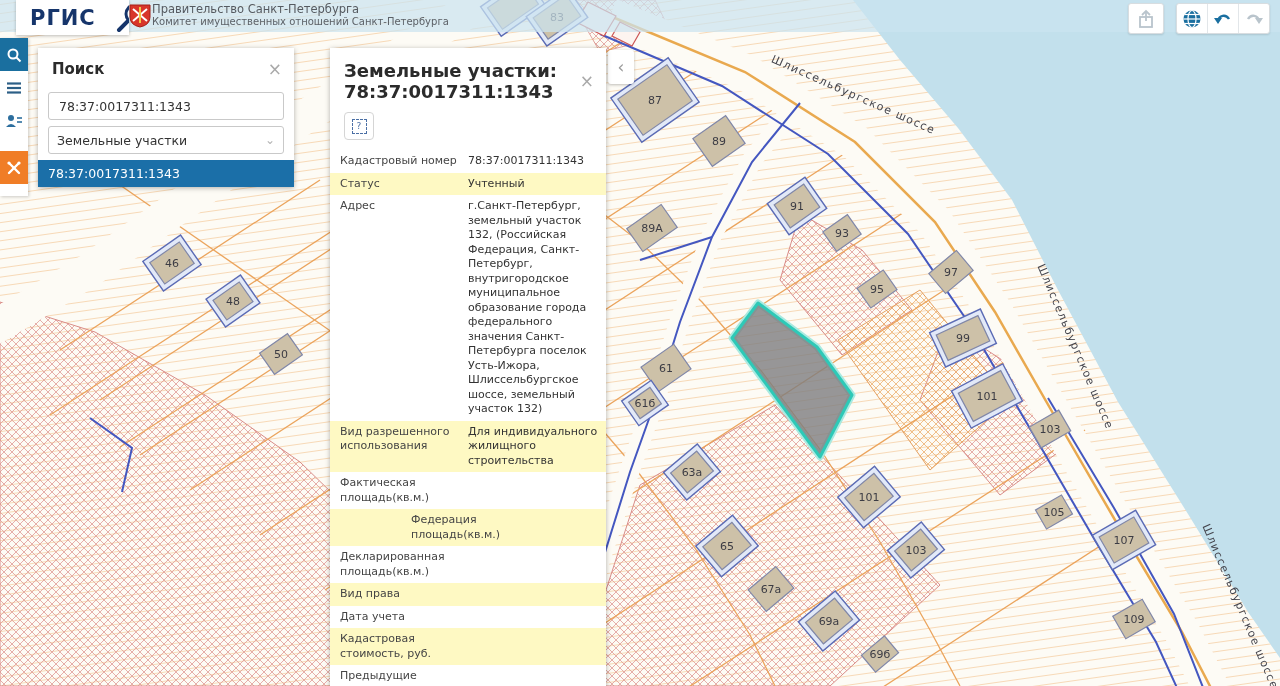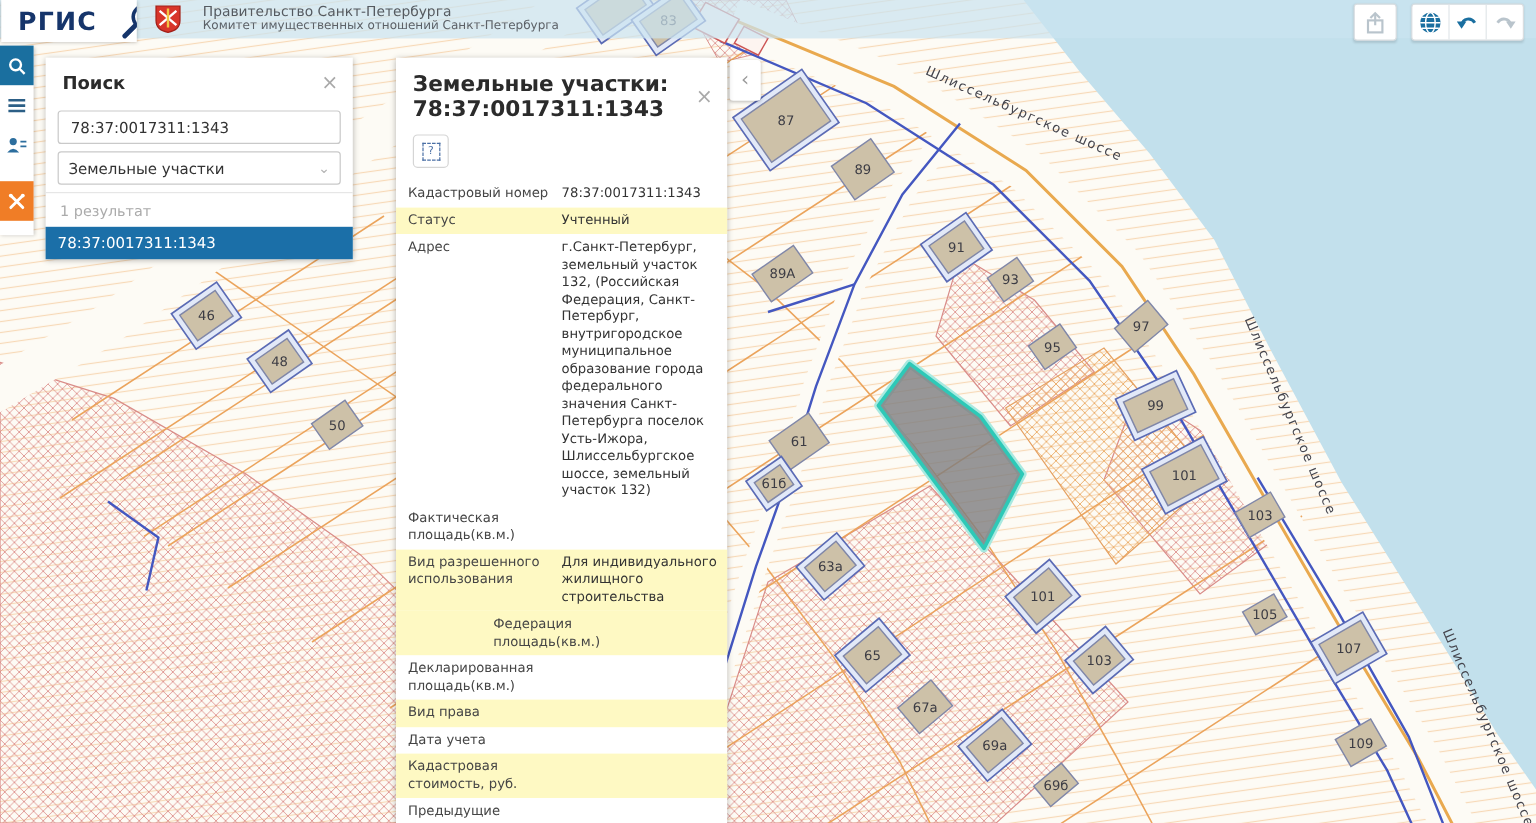--- a/index.html
+++ b/index.html
@@ -12,7 +12,7 @@
   
   #header-bar{position:absolute;left:0;top:0;width:1280px;height:32px;
       background:rgba(203,227,240,0.72);z-index:3;}
-  #logo-card{position:absolute;left:1px;top:0;width:113px;height:35px;background:#fff;
+  #logo-card{position:absolute;left:16px;top:0;width:113px;height:35px;background:#fff;
       box-shadow:0 1px 3px rgba(0,0,0,.25);z-index:4;display:flex;align-items:center;gap:28px;}
   #logo-text{font-size:21px;font-weight:bold;color:#16356b;margin-left:14px;letter-spacing:1px;}
   #gov-block{position:absolute;left:128px;top:2px;z-index:4;display:flex;align-items:center;gap:17px;}

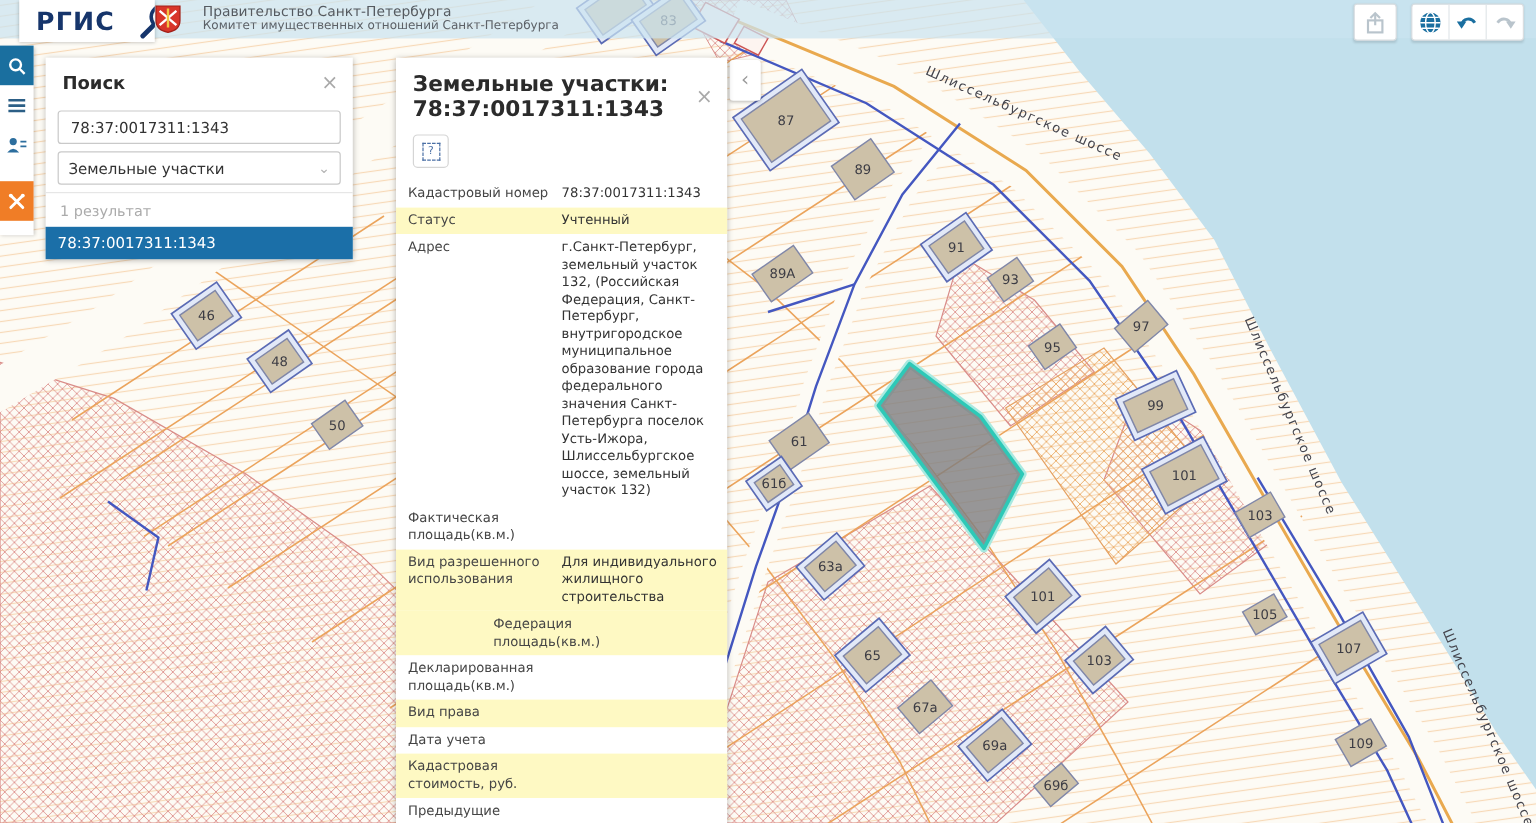--- a/index.html
+++ b/index.html
@@ -15,7 +15,7 @@
   #logo-card{position:absolute;left:16px;top:0;width:113px;height:35px;background:#fff;
       box-shadow:0 1px 3px rgba(0,0,0,.25);z-index:4;display:flex;align-items:center;gap:28px;}
   #logo-text{font-size:21px;font-weight:bold;color:#16356b;margin-left:14px;letter-spacing:1px;}
-  #gov-block{position:absolute;left:128px;top:2px;z-index:4;display:flex;align-items:center;gap:17px;}
+  #gov-block{position:absolute;left:128px;top:2px;z-index:4;display:flex;align-items:center;gap:0;}
   #gov-lines{line-height:1.25;}
   .gov1{font-size:11.5px;color:#555a60;}
   .gov2{font-size:10px;color:#5c6167;}

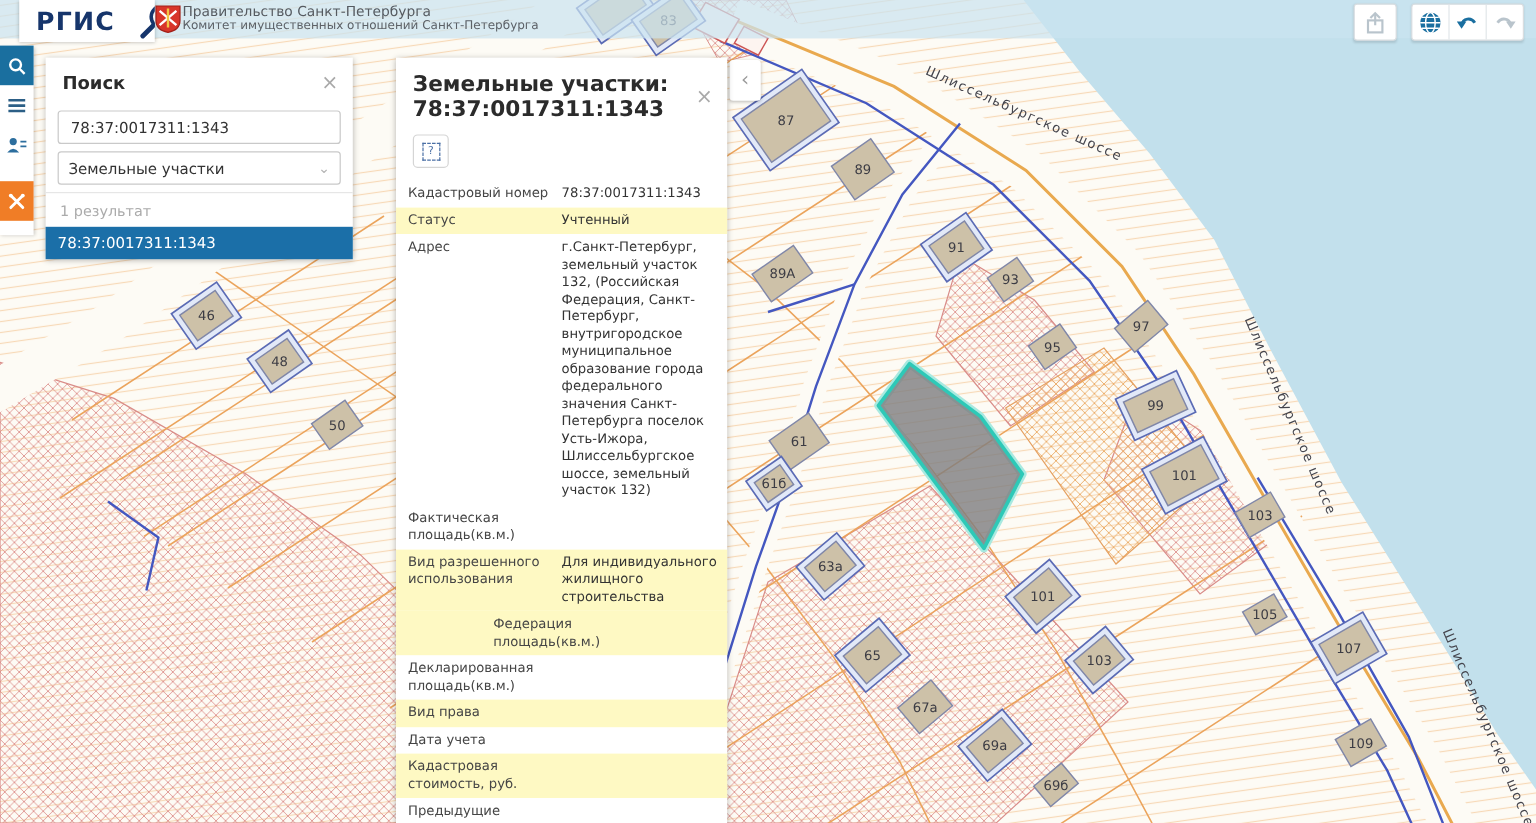--- a/index.html
+++ b/index.html
@@ -360,7 +360,6 @@
     <span>Земельные участки</span>
     <span class="chev">⌄</span>
   </div>
-  <div class="res-head">1 результат</div>
   <div class="res-item">78:37:0017311:1343</div>
 </div>
 

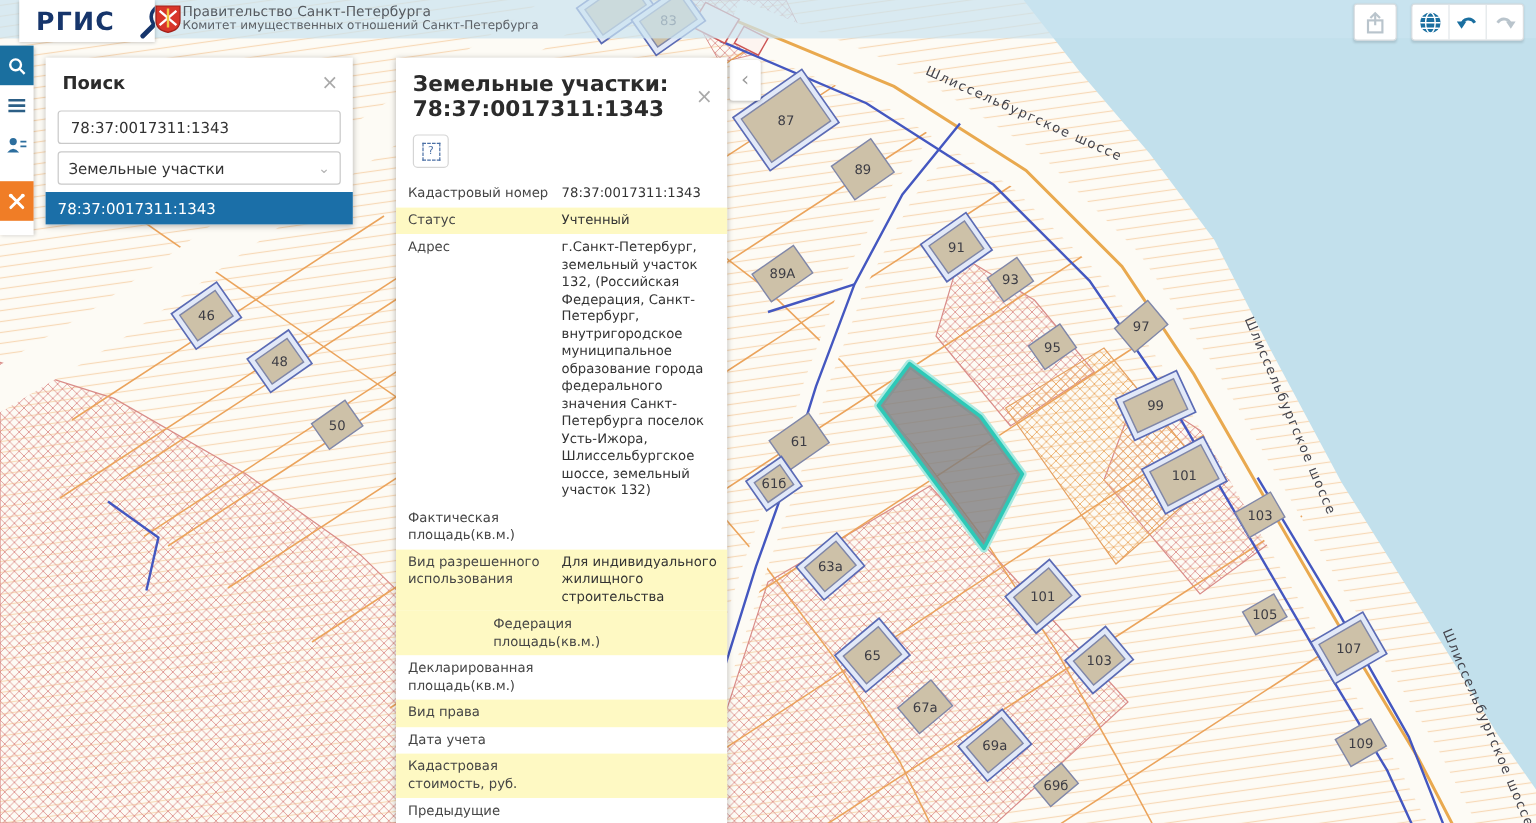--- a/index.html
+++ b/index.html
@@ -384,14 +384,14 @@
         <div class="ilabel">Адрес</div>
         <div class="ival">г.Санкт-Петербург, земельный участок 132, (Российская Федерация, Санкт-Петербург, внутригородское муниципальное образование города федерального значения Санкт-Петербурга поселок Усть-Ижора, Шлиссельбургское шоссе, земельный участок 132)</div>
       </div>
-      <div class="irow">
-        <div class="ilabel">Фактическая площадь(кв.м.)</div>
-        <div class="ival"></div>
-      </div>
       <div class="irow alt">
         <div class="ilabel">Вид разрешенного использования</div>
         <div class="ival">Для индивидуального жилищного строительства</div>
       </div>
+      <div class="irow">
+        <div class="ilabel">Фактическая площадь(кв.м.)</div>
+        <div class="ival"></div>
+      </div>
       <div class="irow alt">
         <div class="ilabel">Федерация площадь(кв.м.)</div>
       </div>

